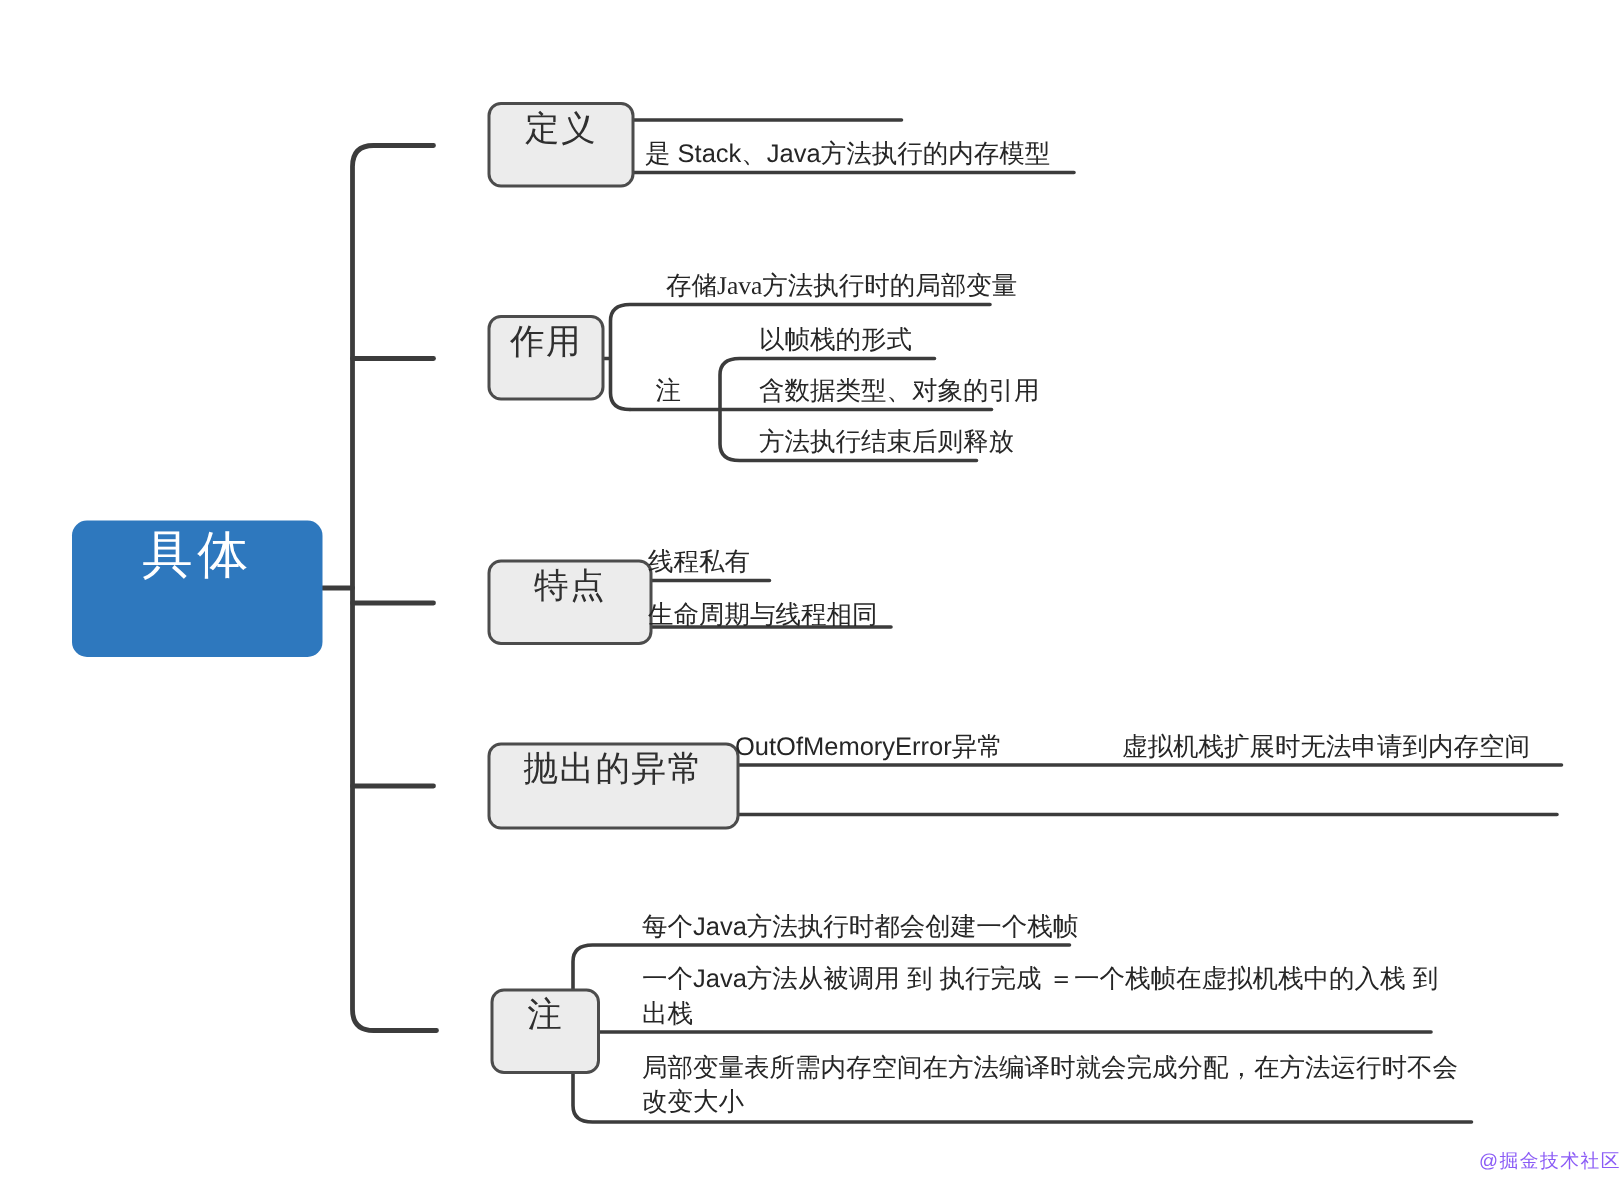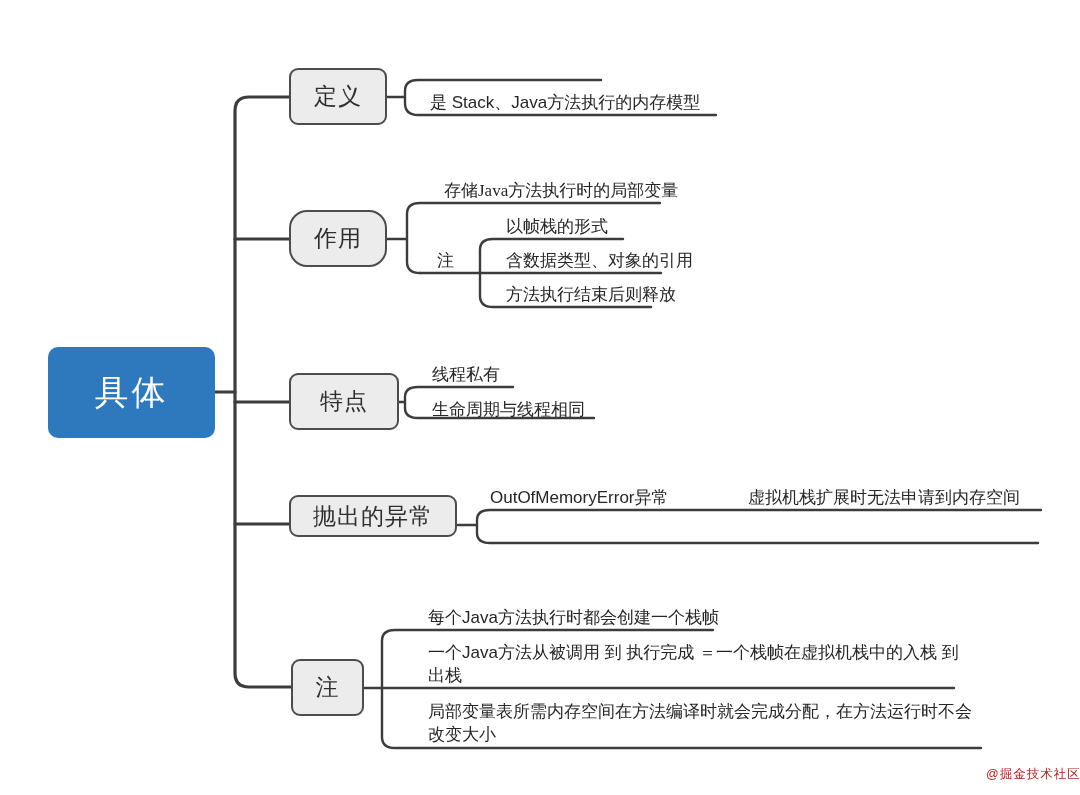--- a/index.html
+++ b/index.html
@@ -13,7 +13,7 @@
   .connectors{position:absolute;left:0;top:0;width:1080px;height:795px;}
   .node{
     position:absolute;
-    display:flex;align-items:center;justify-content:center;
+    display:flex;justify-content:center;
     box-sizing:border-box;
     border-radius:9px;
     background:#ececec;
@@ -22,6 +22,7 @@
     font-size:23px;
     letter-spacing:1px;
     white-space:nowrap;
+    margin-left:36px;
   }
   .root{
     position:absolute;

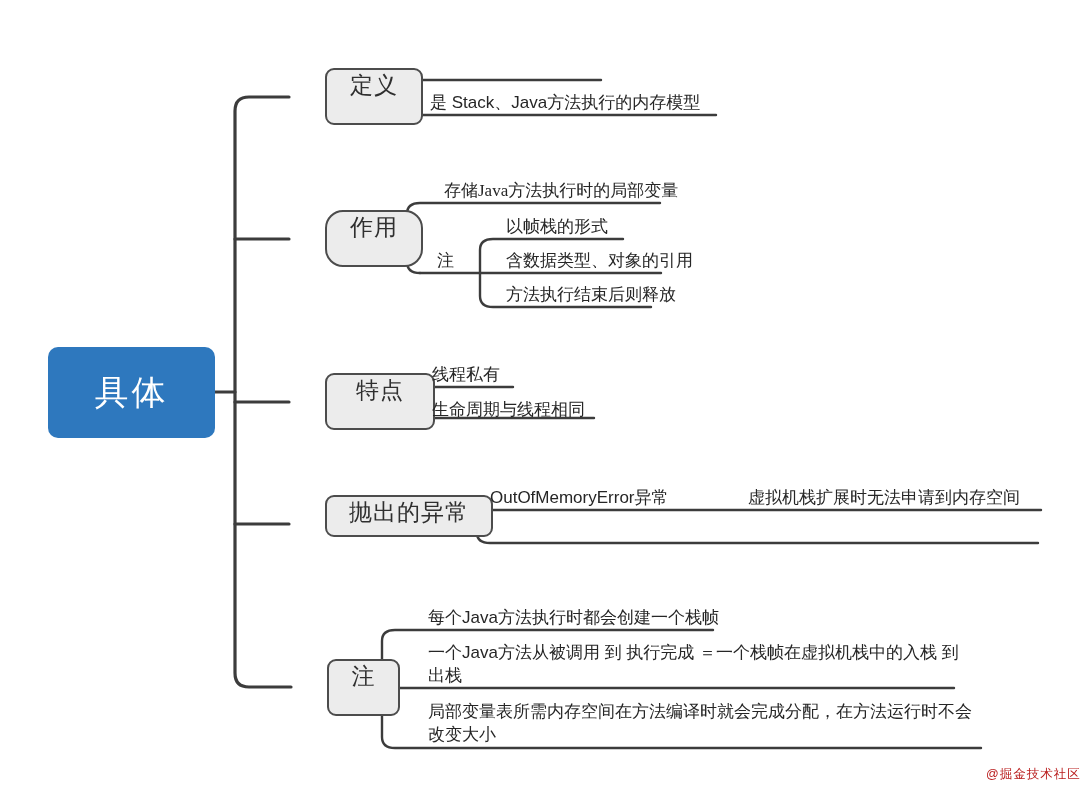--- a/index.html
+++ b/index.html
@@ -94,7 +94,7 @@
   <div class="node" style="left:289px;top:68px;width:98px;height:57px;">
     <span>定义</span>
   </div>
-  <div class="node" style="left:289px;top:210px;width:98px;height:57px;border-radius:18px;">
+  <div class="node" style="left:289px;top:210px;width:78px;height:57px;">
     <span>作用</span>
   </div>
   <div class="node" style="left:289px;top:373px;width:110px;height:57px;">

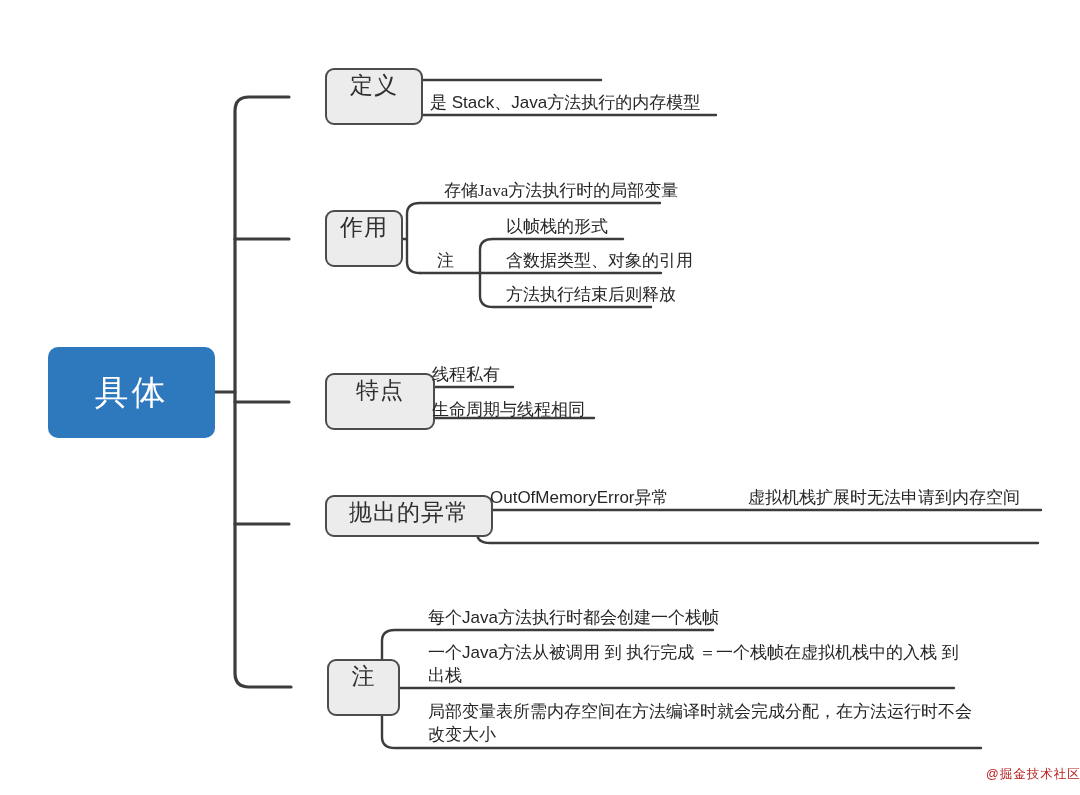--- a/index.html
+++ b/index.html
@@ -26,7 +26,7 @@
   }
   .root{
     position:absolute;
-    display:flex;align-items:center;justify-content:center;
+    display:flex;justify-content:center;
     box-sizing:border-box;
     border-radius:10px;
     background:#2e78be;

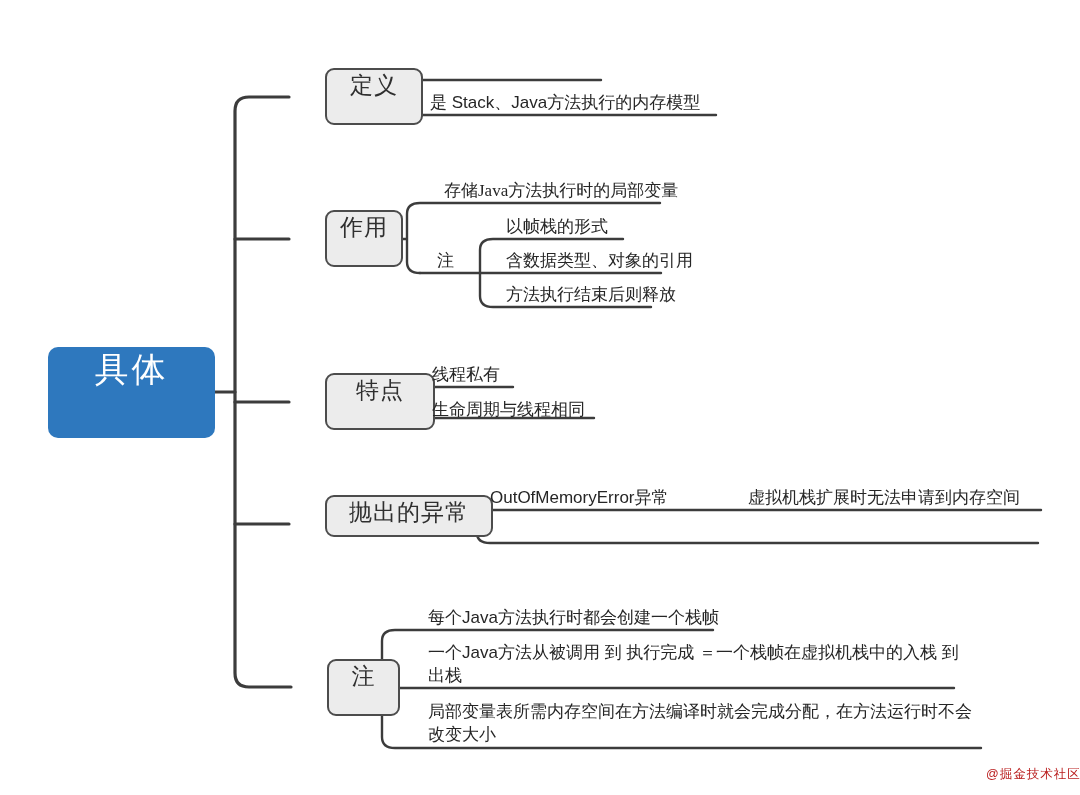--- a/index.html
+++ b/index.html
@@ -100,7 +100,7 @@
   <div class="node" style="left:289px;top:373px;width:110px;height:57px;">
     <span>特点</span>
   </div>
-  <div class="node" style="left:289px;top:495px;width:168px;height:42px;">
+  <div class="node" style="left:289px;top:495px;width:168px;height:58px;">
     <span>抛出的异常</span>
   </div>
   <div class="node" style="left:291px;top:659px;width:73px;height:57px;">

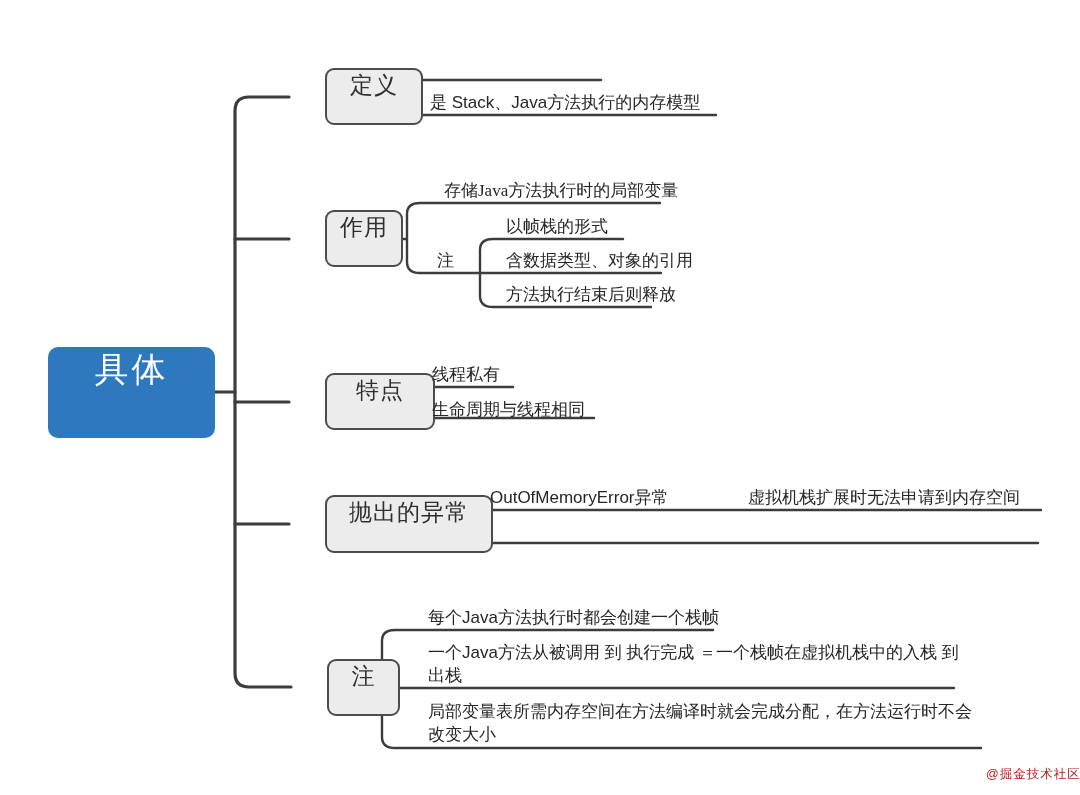--- a/index.html
+++ b/index.html
@@ -46,7 +46,7 @@
   .watermark{
     position:absolute;
     font-size:12.5px;
-    color:#b91c1c;
+    color:#8b5cf6;
     letter-spacing:1px;
     white-space:nowrap;
   }

